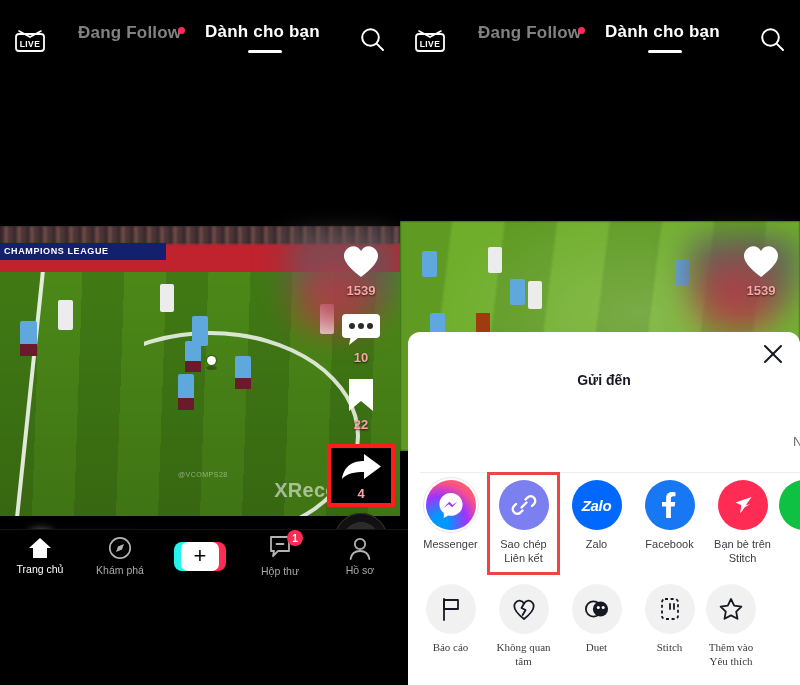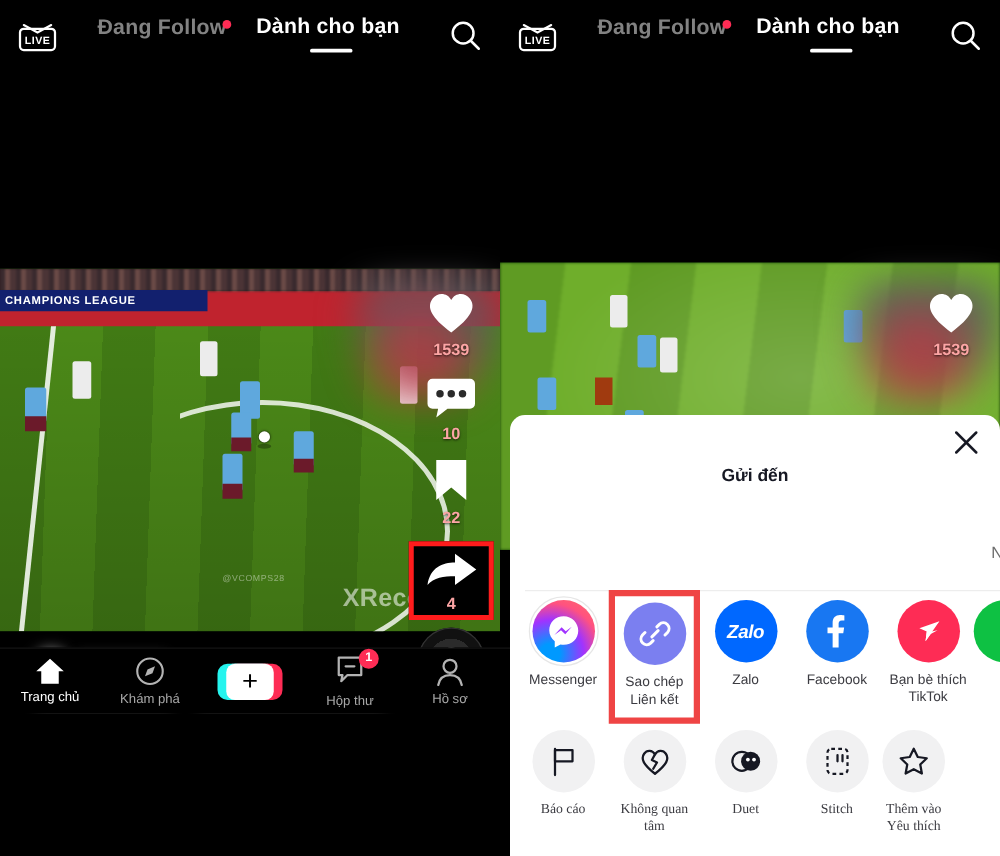--- a/index.html
+++ b/index.html
@@ -12,7 +12,7 @@
   .screen { position:relative; width:800px; height:685px; background:#000; }
 
   
-  .panel { position:absolute; top:5px; width:400px; height:566px; background:#000; overflow:hidden; }
+  .panel { position:absolute; top:16px; width:400px; height:566px; background:#000; overflow:hidden; }
   .panel-left  { left:0; }
   .panel-right { left:400px; }
 

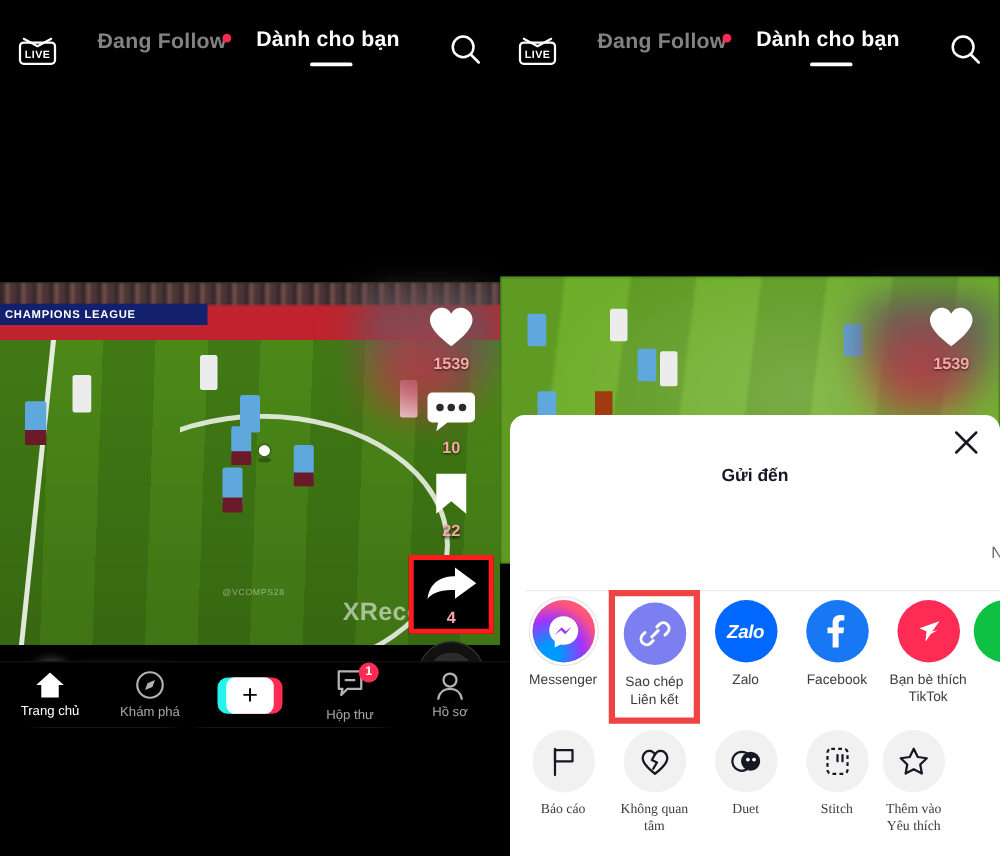--- a/index.html
+++ b/index.html
@@ -195,7 +195,7 @@
     display:flex; align-items:center; justify-content:center; position:relative; }
   .applabel { margin-top:8px; font-size:11px; color:#3c3c42; text-align:center;
     line-height:1.25; }
-  .hl-box { border:5px solid #ef4444; padding:5px 2px 6px; margin-top:-8px; }
+  .hl-box { border:3px solid #ef4444; padding:5px 2px 6px; margin-top:-8px; }
 
   .optrow { position:absolute; left:0; top:252px; width:392px;
     display:flex; align-items:flex-start; padding-left:6px; }

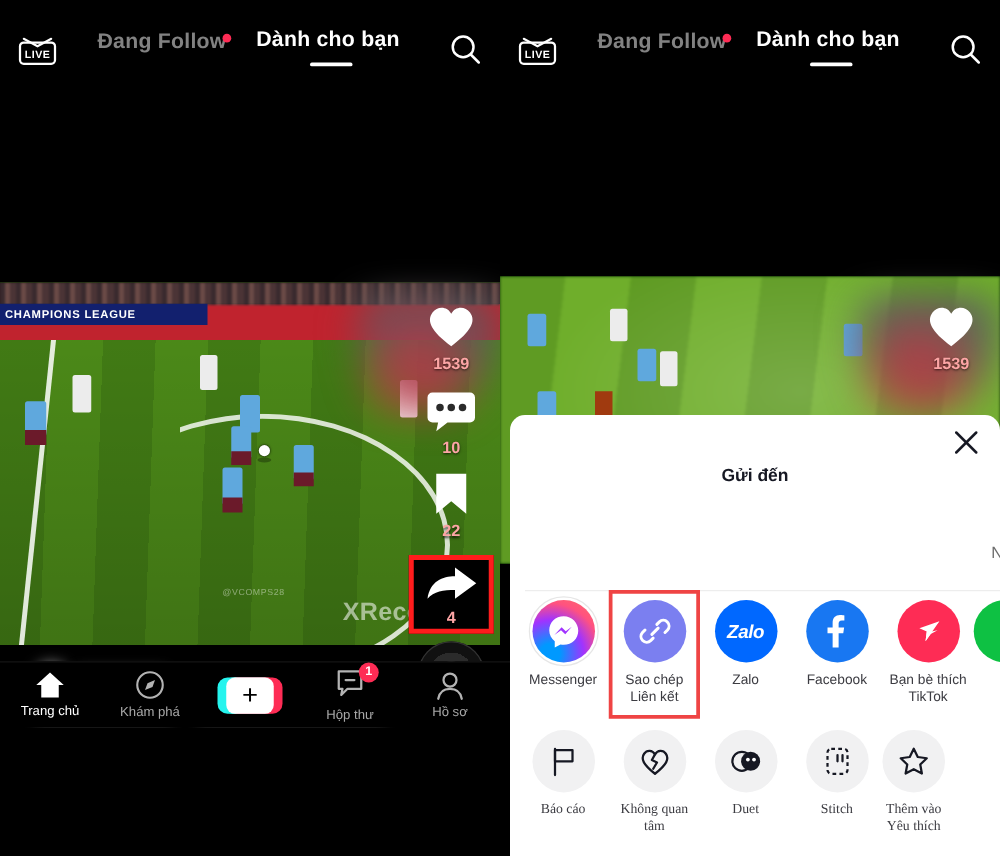--- a/index.html
+++ b/index.html
@@ -479,7 +479,7 @@
             <path d="M23.5 7 L12.4 23 L13.4 15.2 Z" fill="#fff"></path>
           </svg>
         </div>
-        <div class="applabel">Bạn bè thích TikTok</div>
+        <div class="applabel">Bạn bè trên Stitch</div>
       </div>
 
       <div class="appitem" style="flex:0 0 40px">

